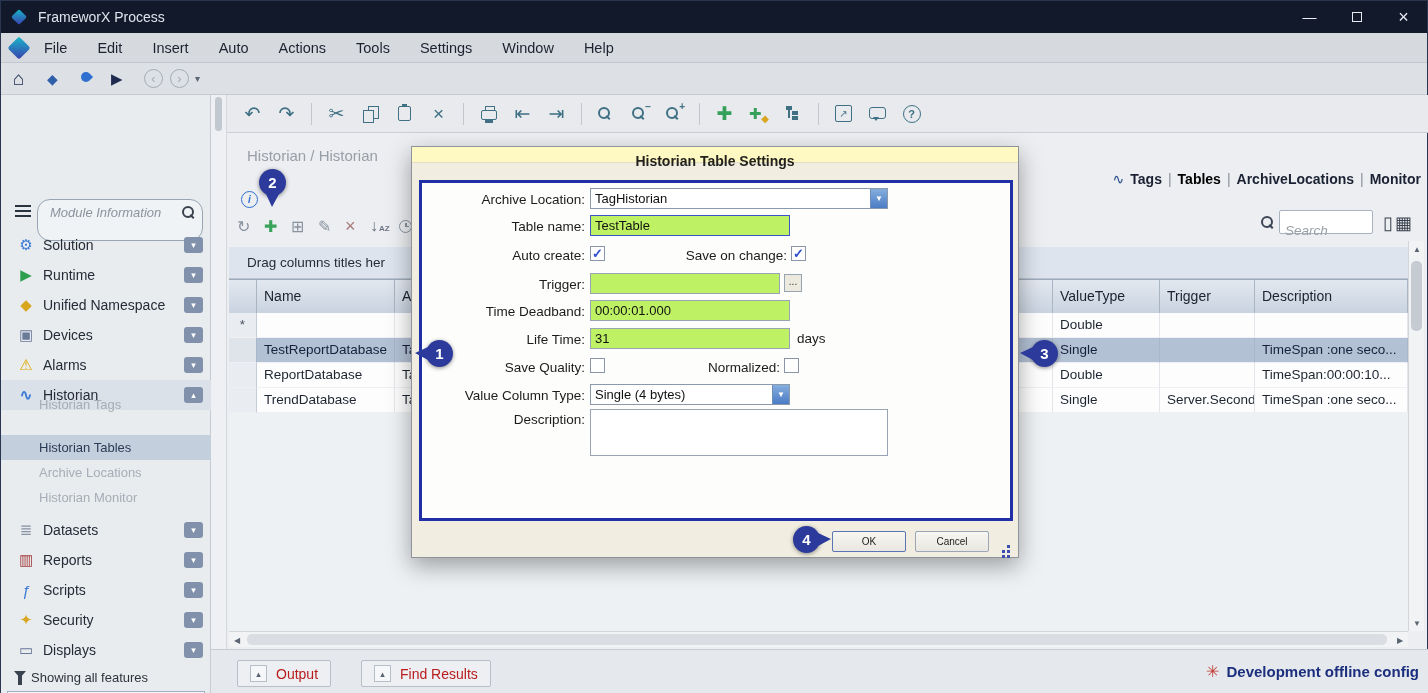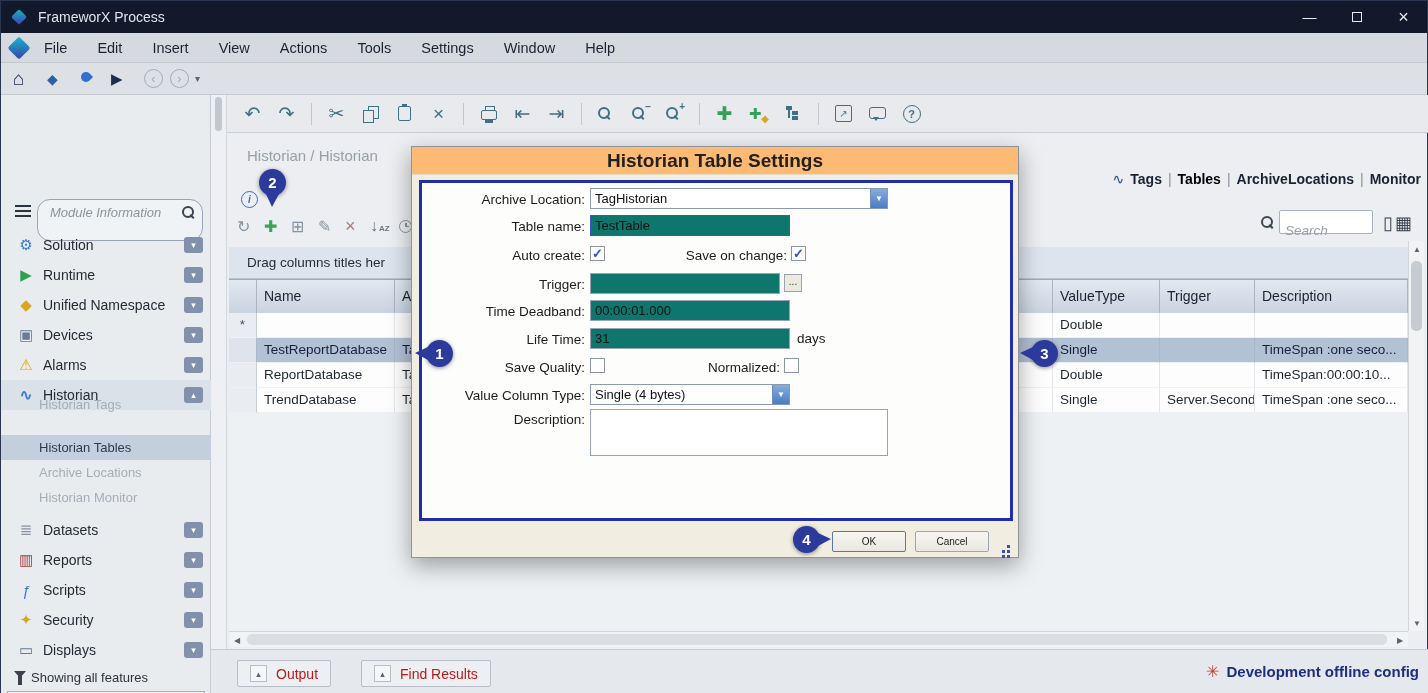--- a/index.html
+++ b/index.html
@@ -180,7 +180,7 @@
     <span class="menu-item">File</span>
     <span class="menu-item">Edit</span>
     <span class="menu-item">Insert</span>
-    <span class="menu-item">View</span>
+    <span class="menu-item">Auto</span>
     <span class="menu-item">Actions</span>
     <span class="menu-item">Tools</span>
     <span class="menu-item">Settings</span>

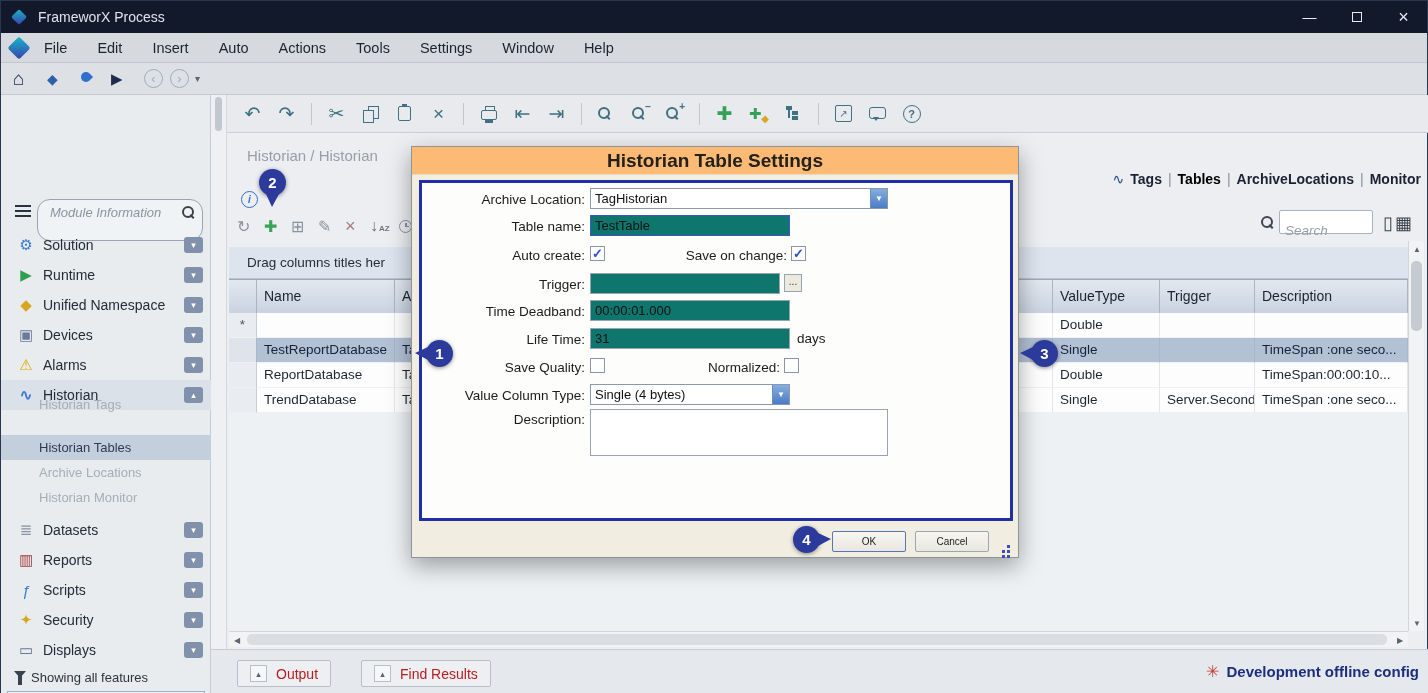--- a/index.html
+++ b/index.html
@@ -130,7 +130,7 @@
 
   
   .dialog { position:absolute; left:410px; top:145px; width:608px; height:412px; background:#f1eee1; border:1px solid #8f949c; box-shadow:0 8px 22px rgba(0,0,0,.35); z-index:50; }
-  .dlg-title { height:28px; background:#fdba74; border-bottom:1px solid #e3ddc4; text-align:center; line-height:28px; font-size:19px; font-weight:bold; color:#23211c; }
+  .dlg-title { height:16px; background:#fef9c3; border-bottom:1px solid #e3ddc4; text-align:center; line-height:28px; font-size:14px; font-weight:bold; color:#23211c; }
   .dlg-inner { position:absolute; left:7px; top:33px; width:594px; height:341px; border:3px solid #202fa6; background:#fdfdfb; }
   .flabel { position:absolute; left:8px; width:165px; text-align:right; font-size:13.5px; color:#1c1c1c; }
   .finput { position:absolute; height:21px; border:1px solid #98a4b4; background:#0f766e; font-size:13px; color:#111; padding:1px 4px; font-family:inherit; outline:none; }

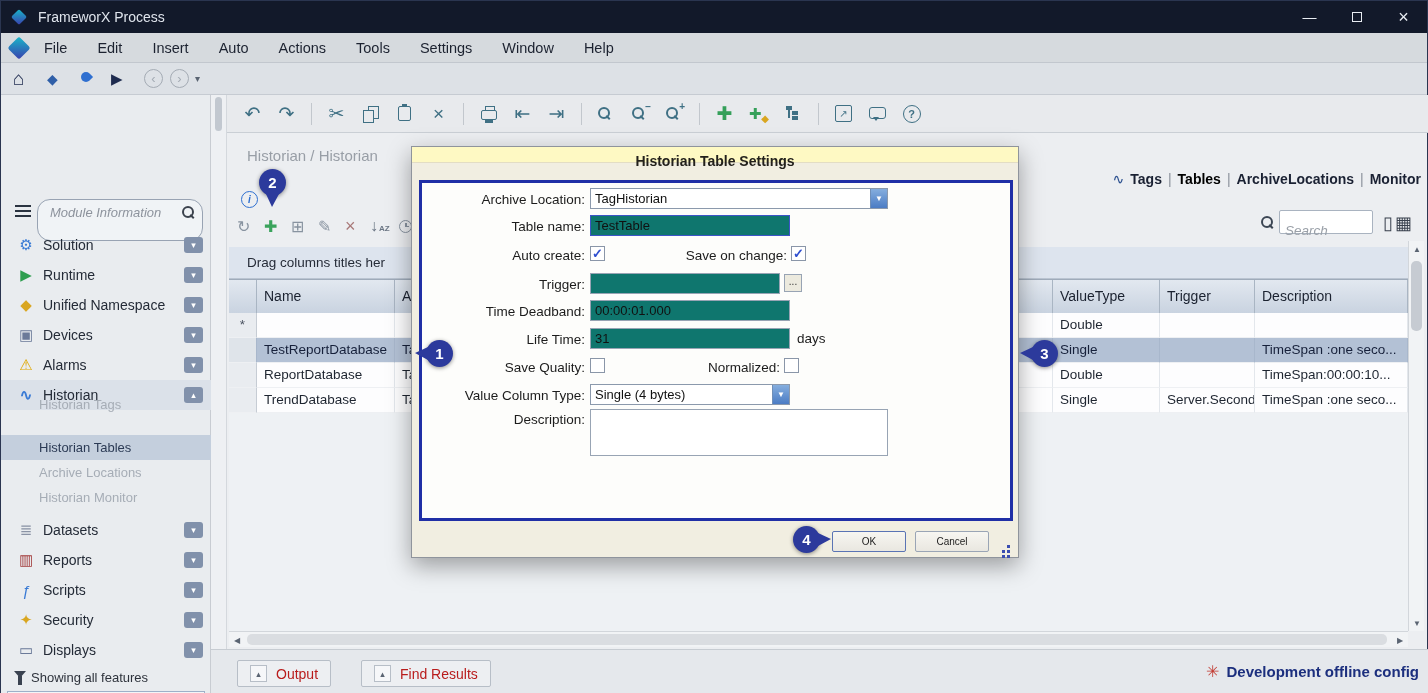--- a/index.html
+++ b/index.html
@@ -133,7 +133,7 @@
   .dlg-title { height:16px; background:#fef9c3; border-bottom:1px solid #e3ddc4; text-align:center; line-height:28px; font-size:14px; font-weight:bold; color:#23211c; }
   .dlg-inner { position:absolute; left:7px; top:33px; width:594px; height:341px; border:3px solid #202fa6; background:#fdfdfb; }
   .flabel { position:absolute; left:8px; width:165px; text-align:right; font-size:13.5px; color:#1c1c1c; }
-  .finput { position:absolute; height:21px; border:1px solid #98a4b4; background:#0f766e; font-size:13px; color:#111; padding:1px 4px; font-family:inherit; outline:none; }
+  .finput { position:absolute; height:21px; border:1px solid #98a4b4; background:#bef264; font-size:13px; color:#111; padding:1px 4px; font-family:inherit; outline:none; }
   .combo { position:absolute; height:21px; border:1px solid #8b99ac; background:#fff; display:flex; }
   .combo .val { flex:1; font-size:13px; padding:2px 0 0 4px; color:#111; white-space:nowrap; overflow:hidden; }
   .combo .arrow { width:17px; background:linear-gradient(#85aede,#4b7cc4); border-left:1px solid #6f8fb8; color:#fff; font-size:8px; display:flex; align-items:center; justify-content:center; }

